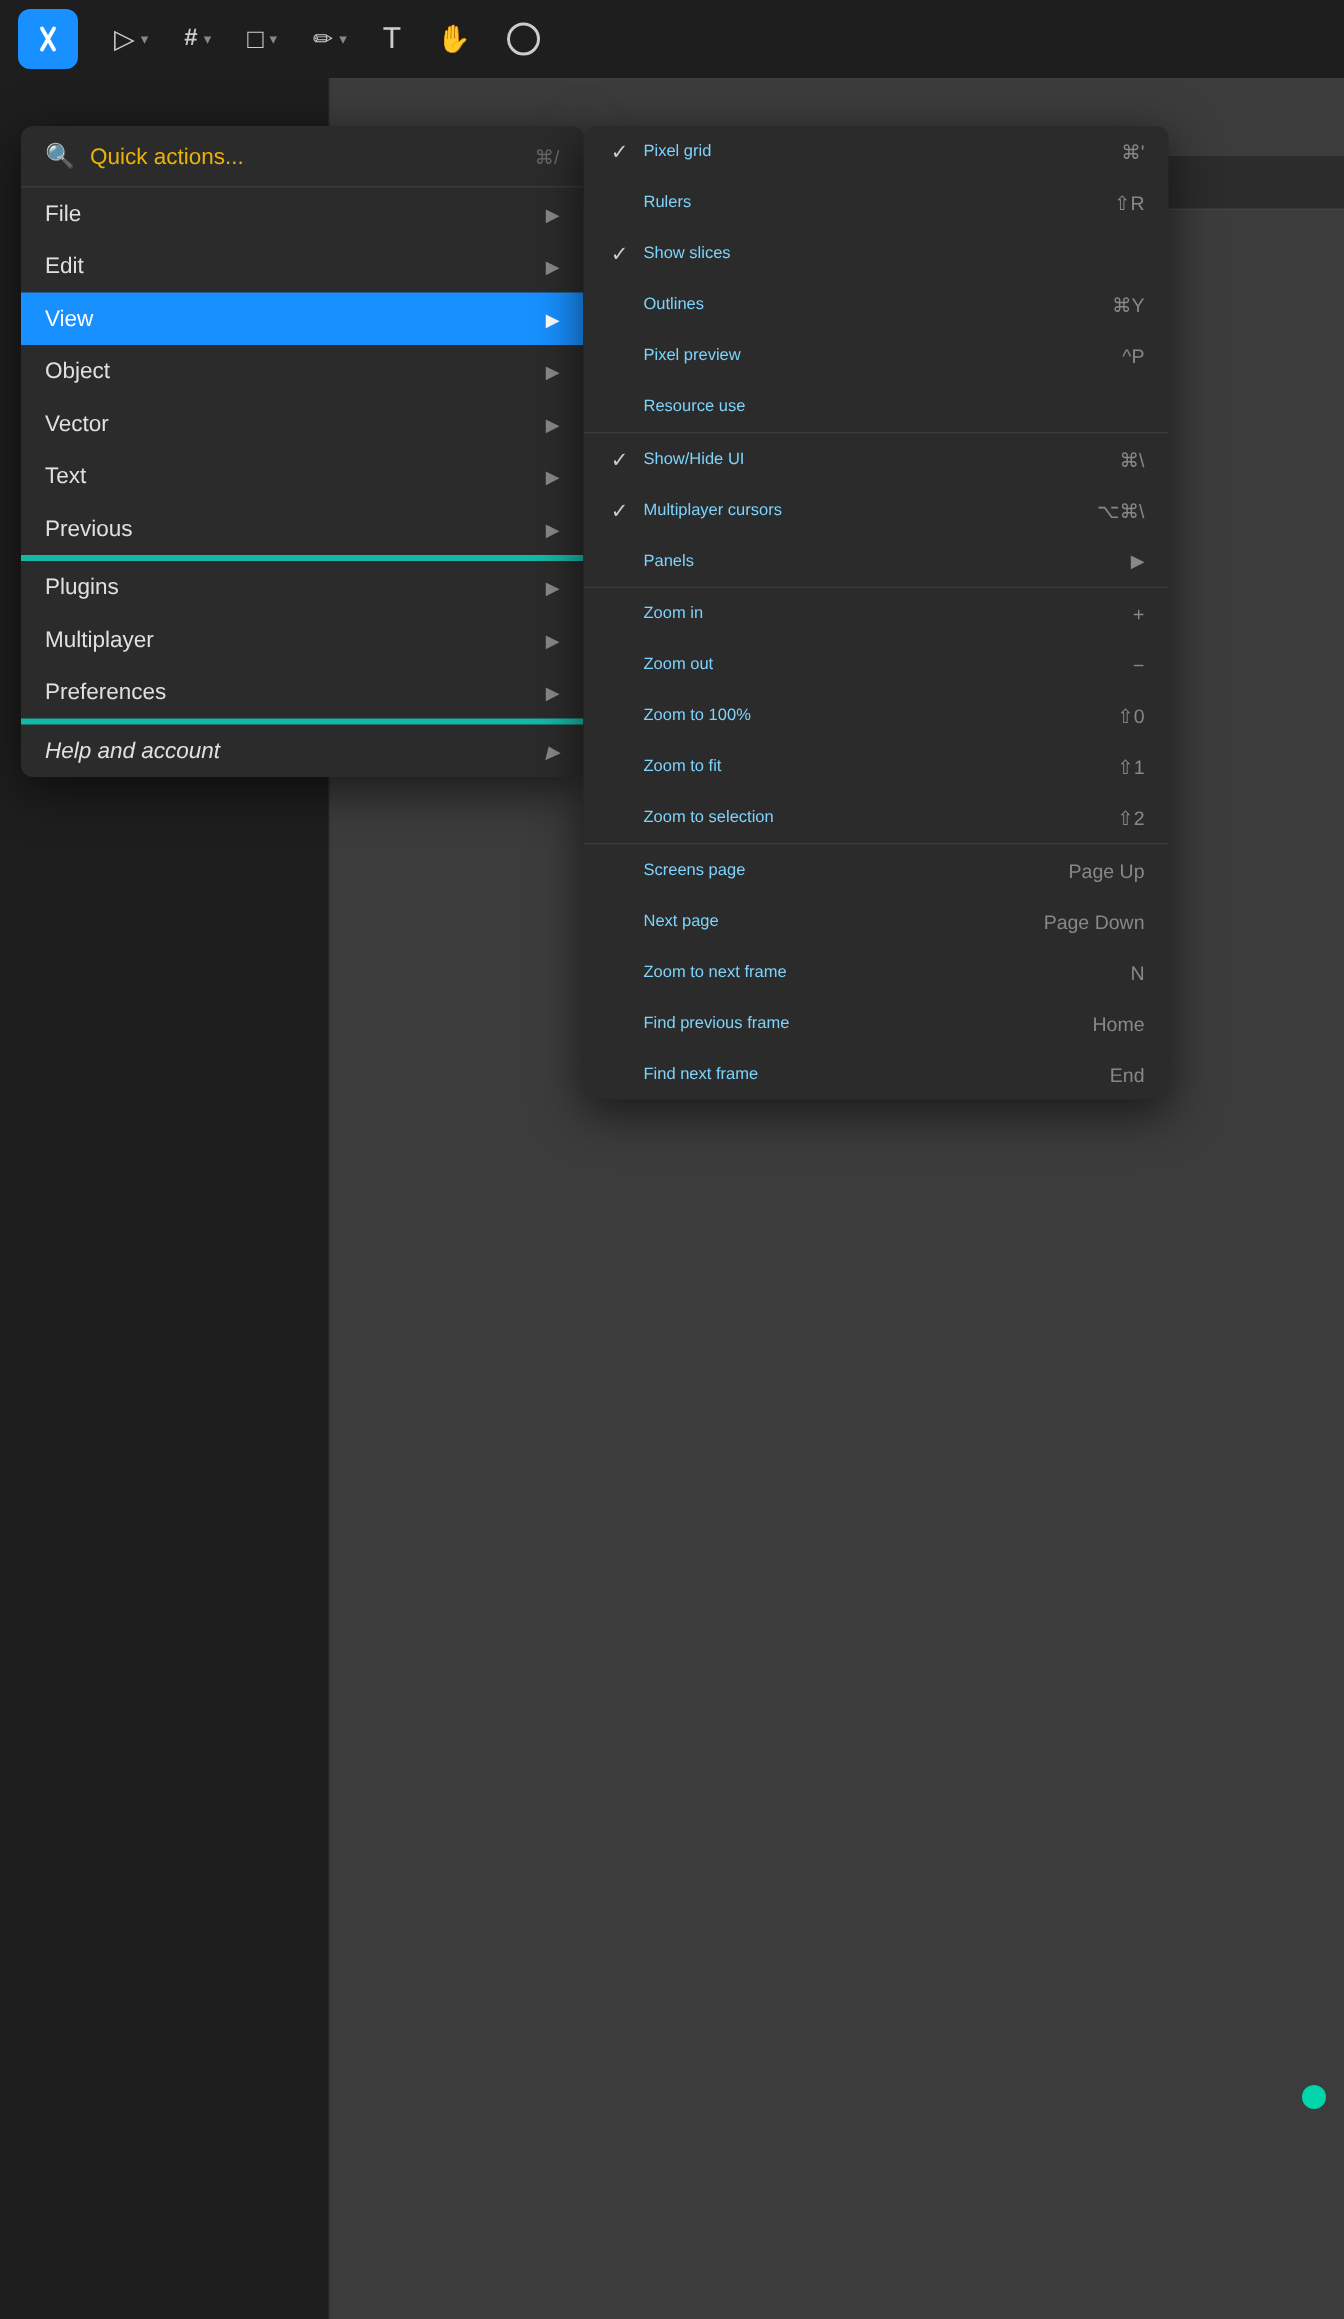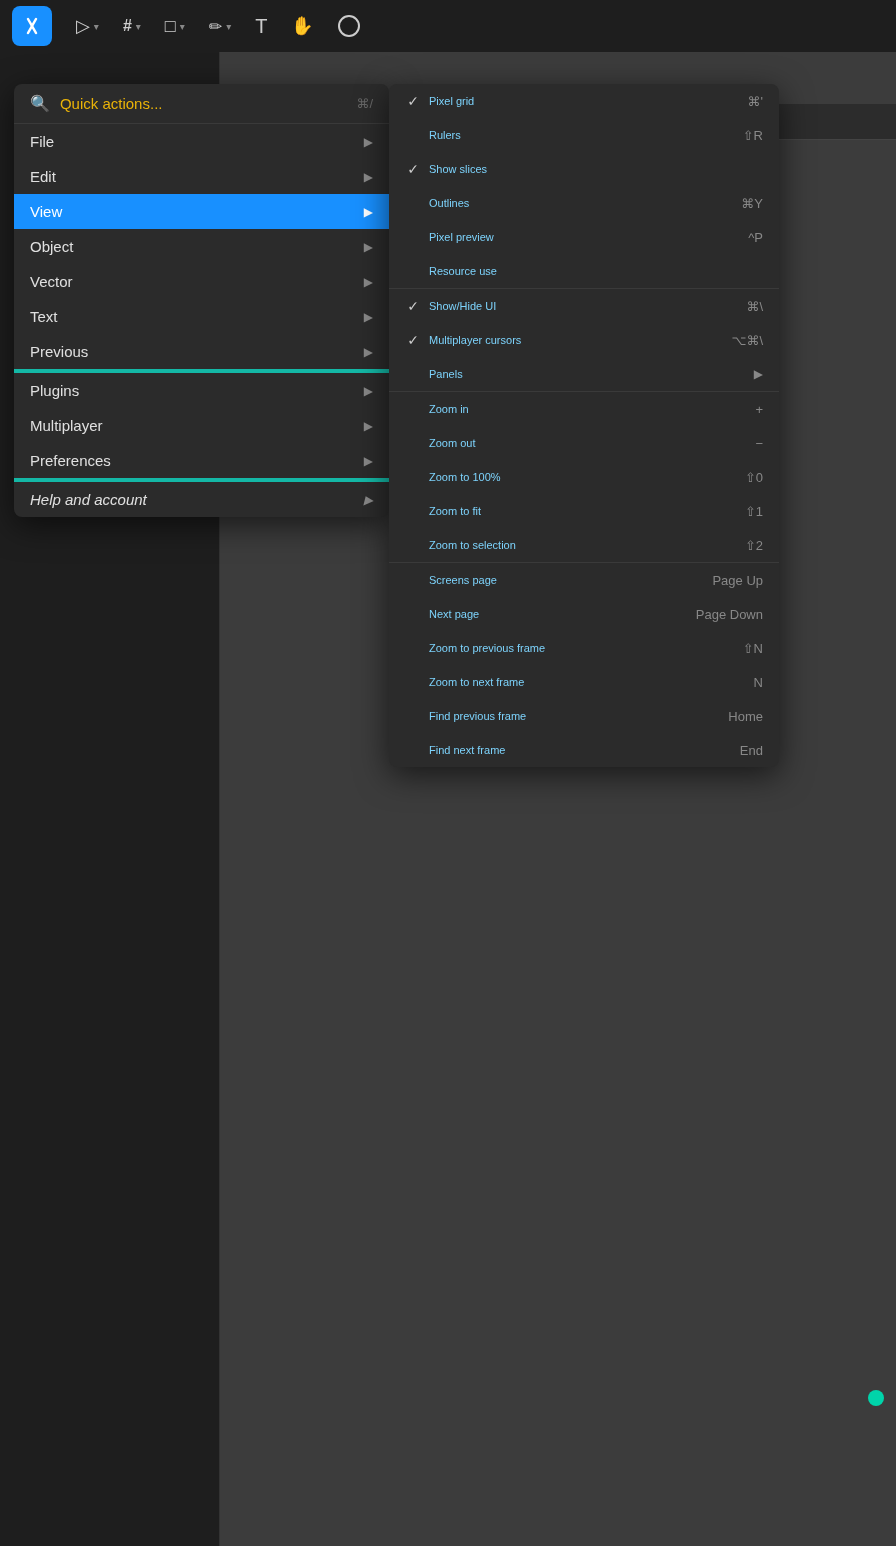--- a/index.html
+++ b/index.html
@@ -511,13 +511,6 @@
     <div class="submenu-item">
       <div class="submenu-item-left">
         <span class="check-icon empty">✓</span>
-        <span class="submenu-item-label">Zoom to previous frame</span>
-      </div>
-      <span class="shortcut-key">⇧N</span>
-    </div>
-    <div class="submenu-item">
-      <div class="submenu-item-left">
-        <span class="check-icon empty">✓</span>
         <span class="submenu-item-label">Zoom to next frame</span>
       </div>
       <span class="shortcut-key">N</span>

